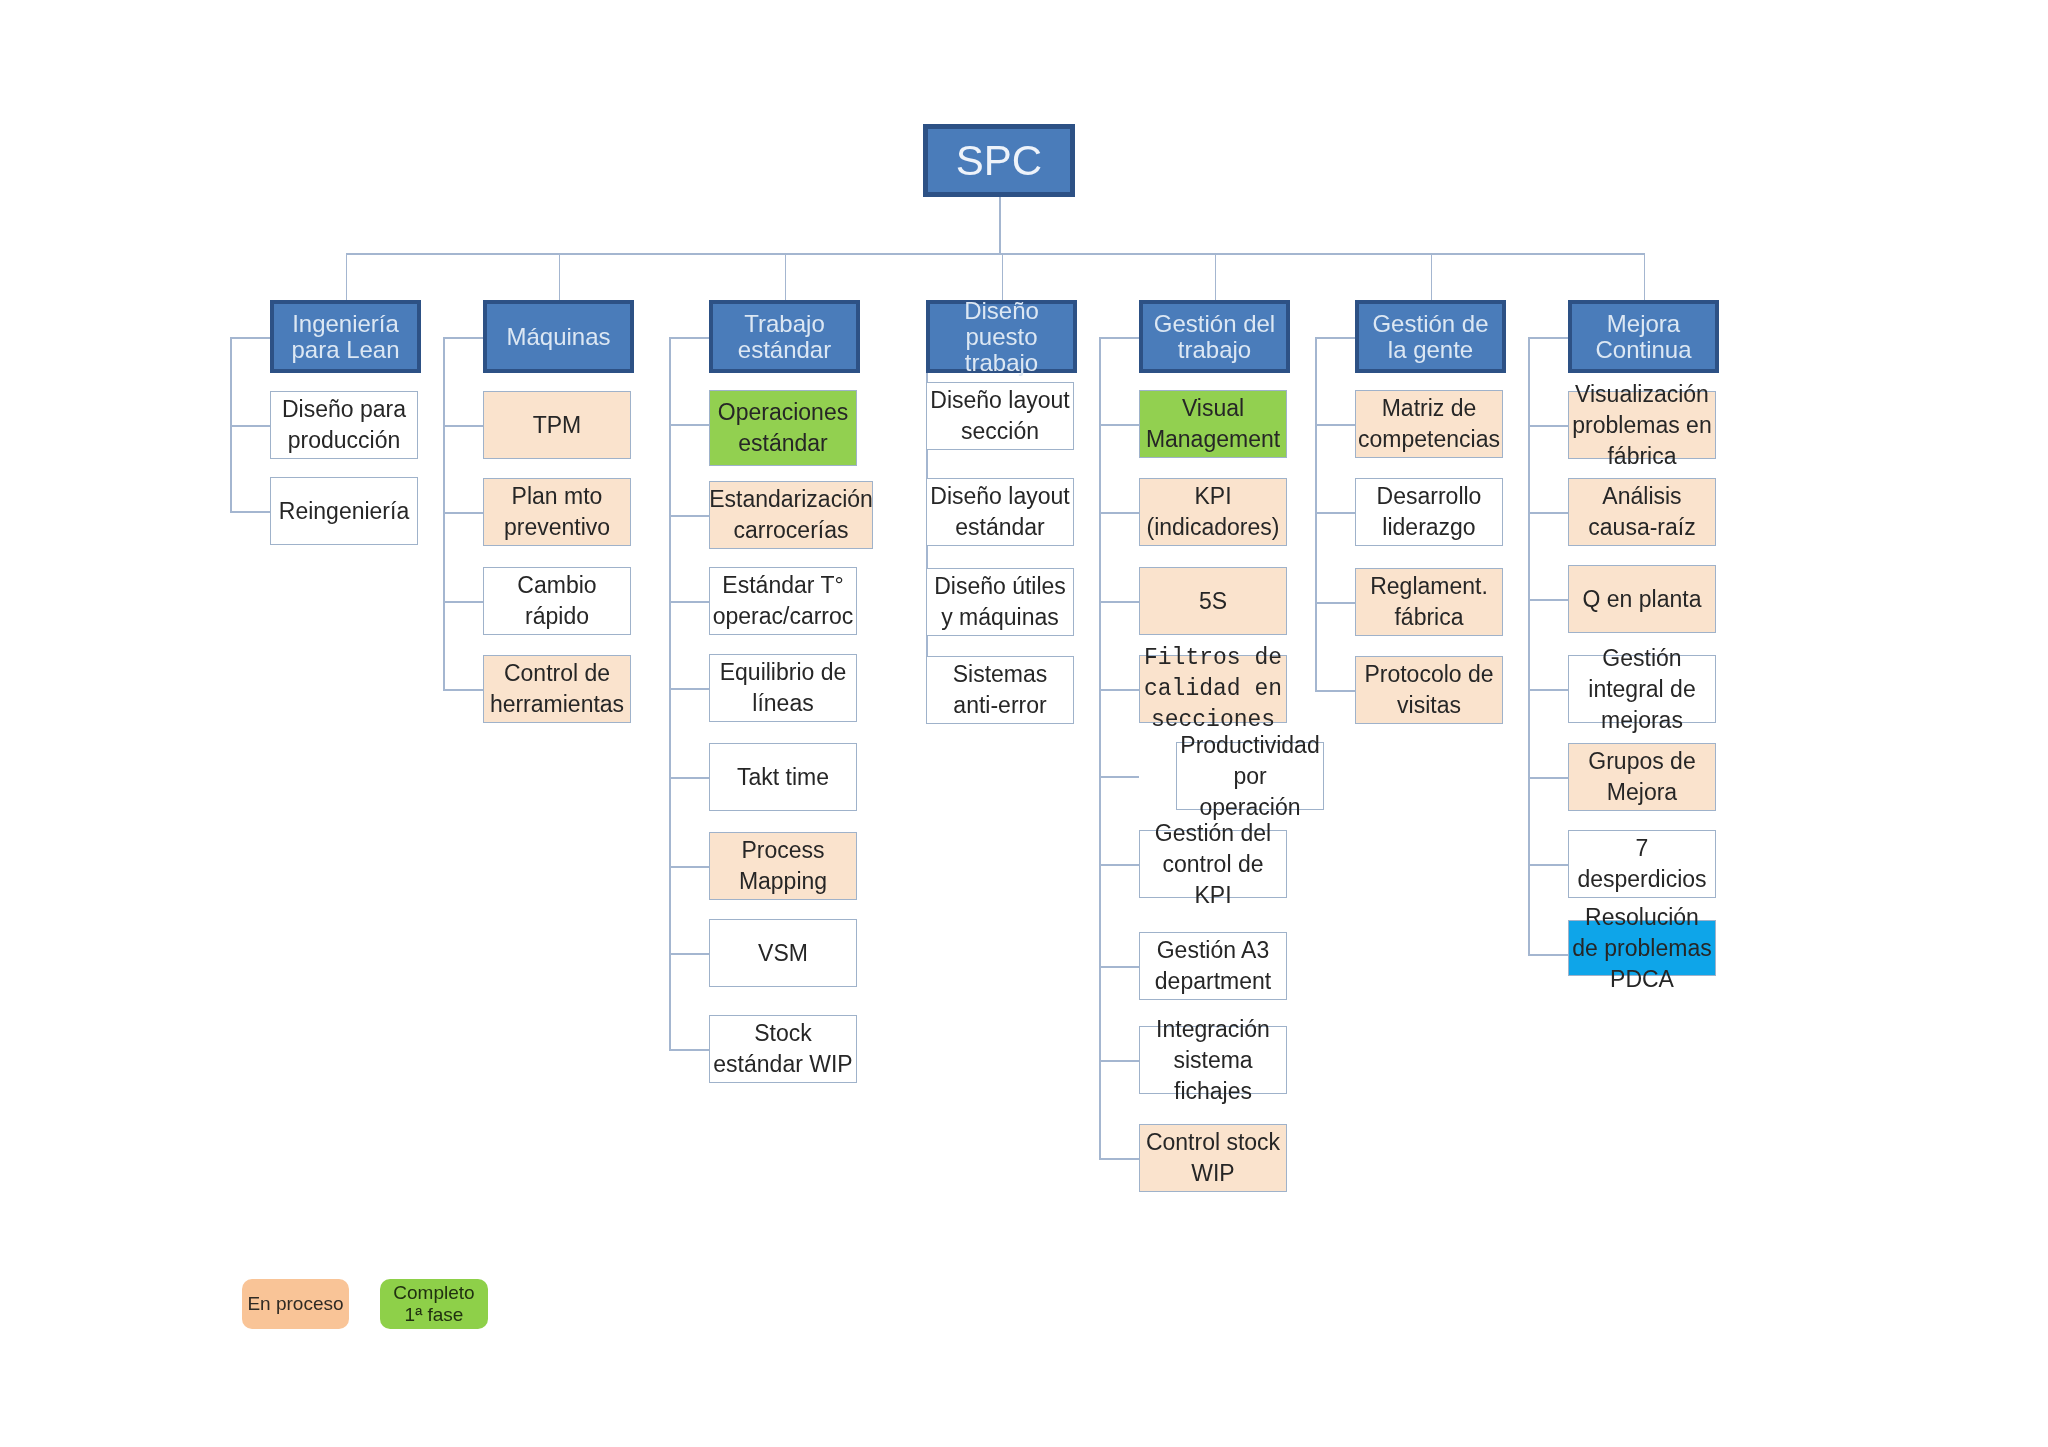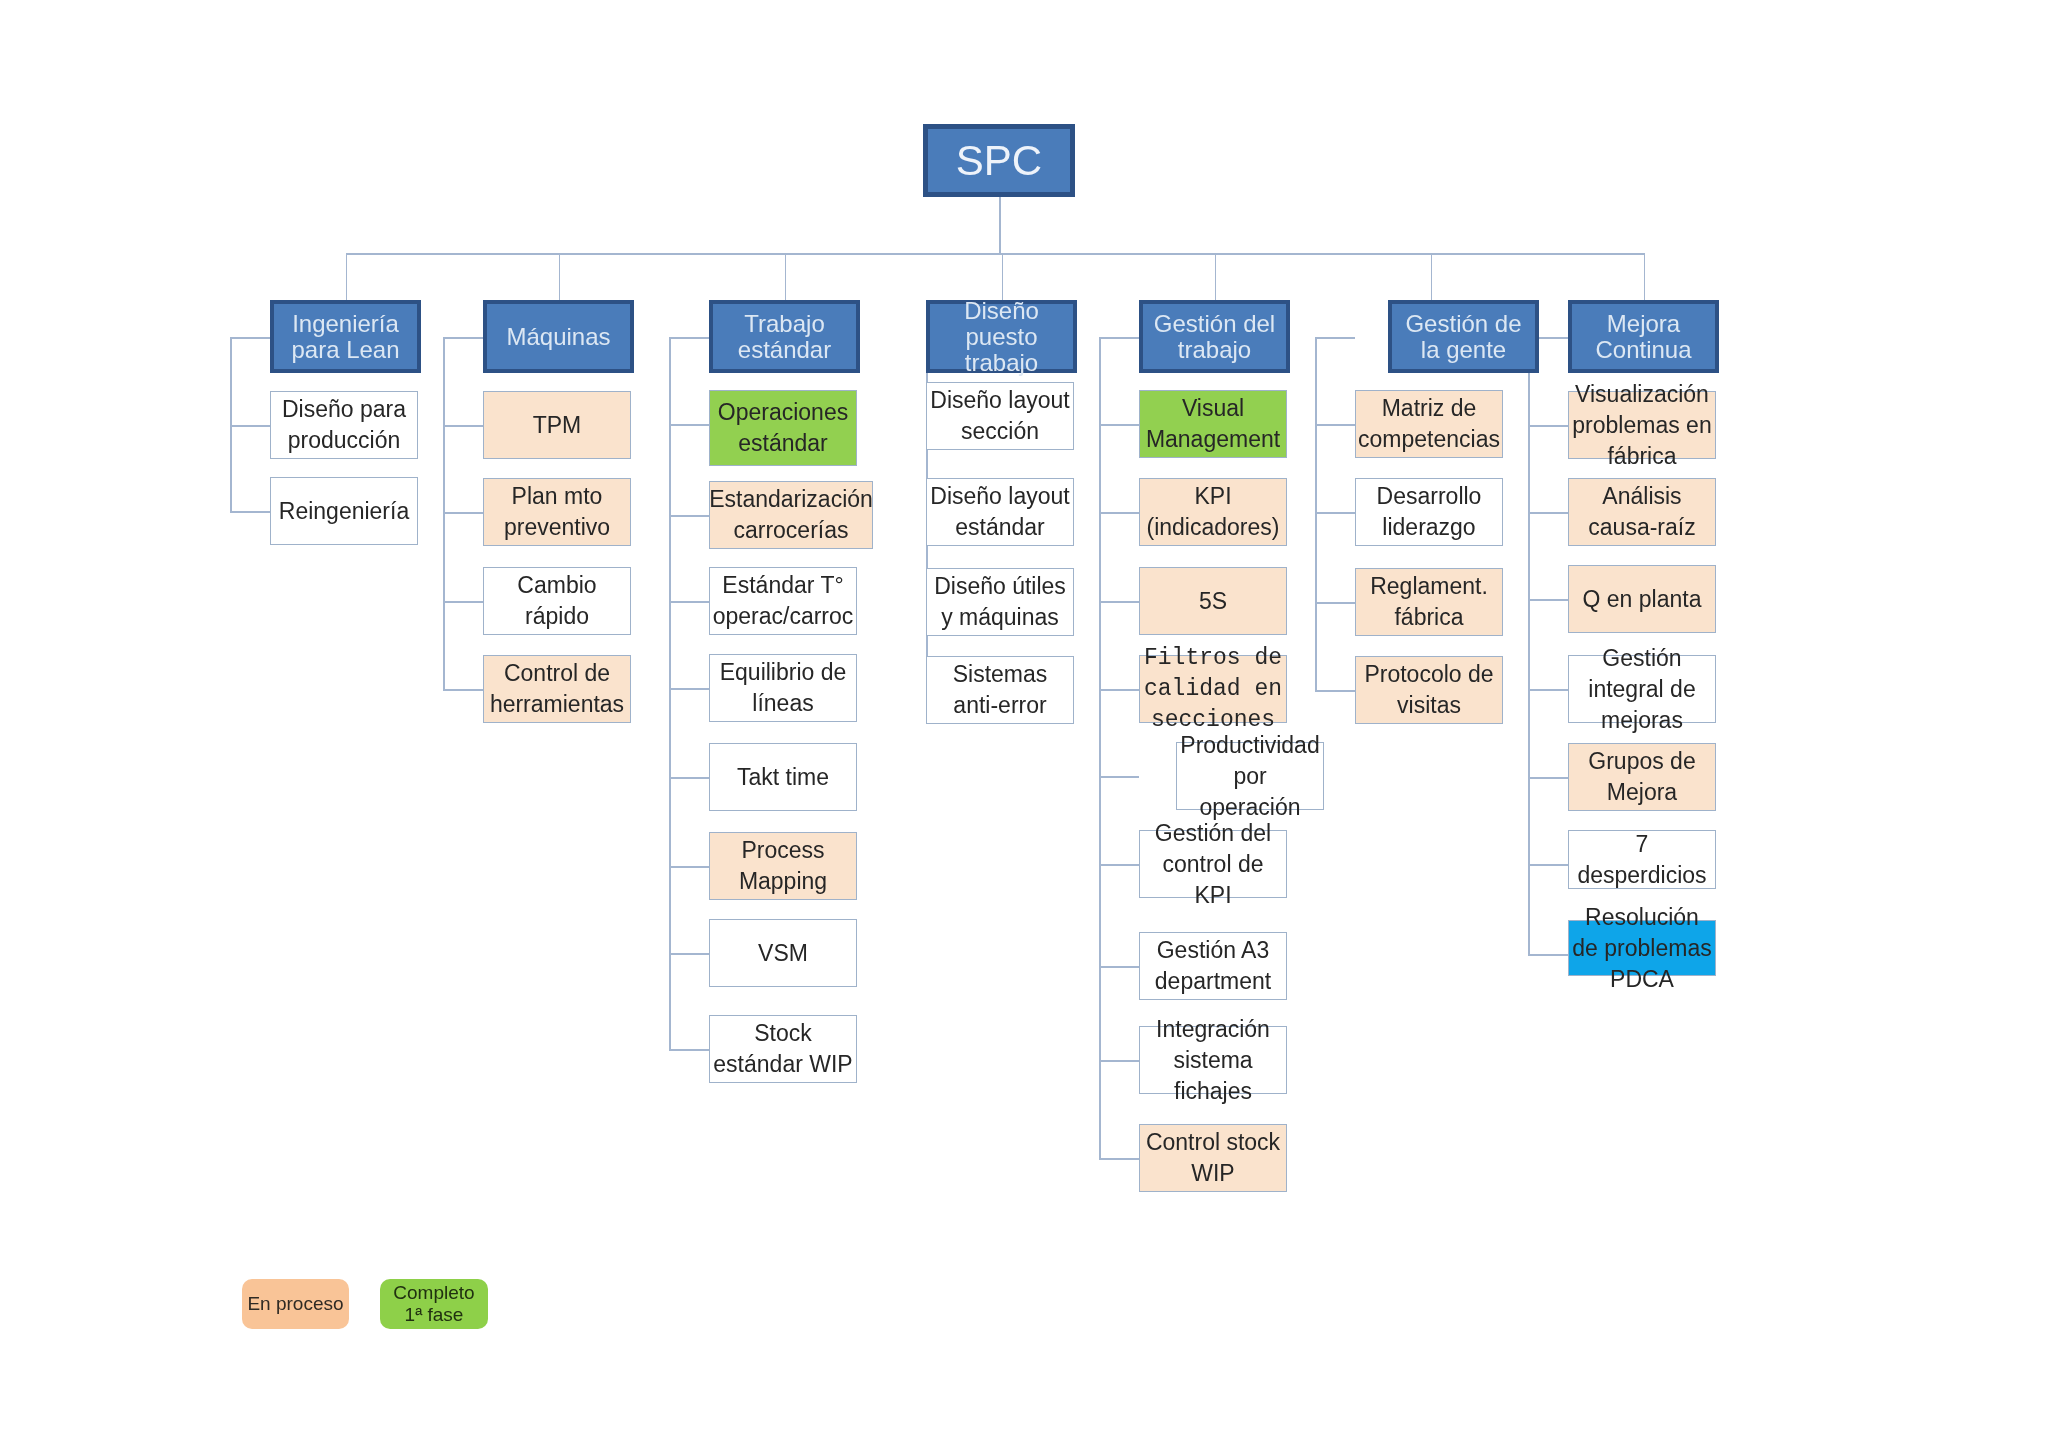--- a/index.html
+++ b/index.html
@@ -107,7 +107,7 @@
     <div class="line" style="left: 1315px; top: 512px; width: 40px; height: 1.5px;"></div>
     <div class="line" style="left: 1315px; top: 602px; width: 40px; height: 1.5px;"></div>
     <div class="line" style="left: 1315px; top: 690px; width: 40px; height: 1.5px;"></div>
-    <div class="node header" style="left: 1355px; top: 300px; width: 151px; height: 73px; margin-left: 33px;">Gestión de la gente</div>
+    <div class="node header" style="left: 1355px; top: 300px; width: 151px; height: 73px;">Gestión de la gente</div>
     <div class="node" style="left: 1355px; top: 390px; width: 148px; height: 68px; background: rgb(250, 227, 205);">Matriz de competencias</div>
     <div class="node" style="left: 1355px; top: 478px; width: 148px; height: 68px; background: rgb(255, 255, 255);">Desarrollo liderazgo</div>
     <div class="node" style="left: 1355px; top: 568px; width: 148px; height: 68px; background: rgb(250, 227, 205);">Reglament. fábrica</div>

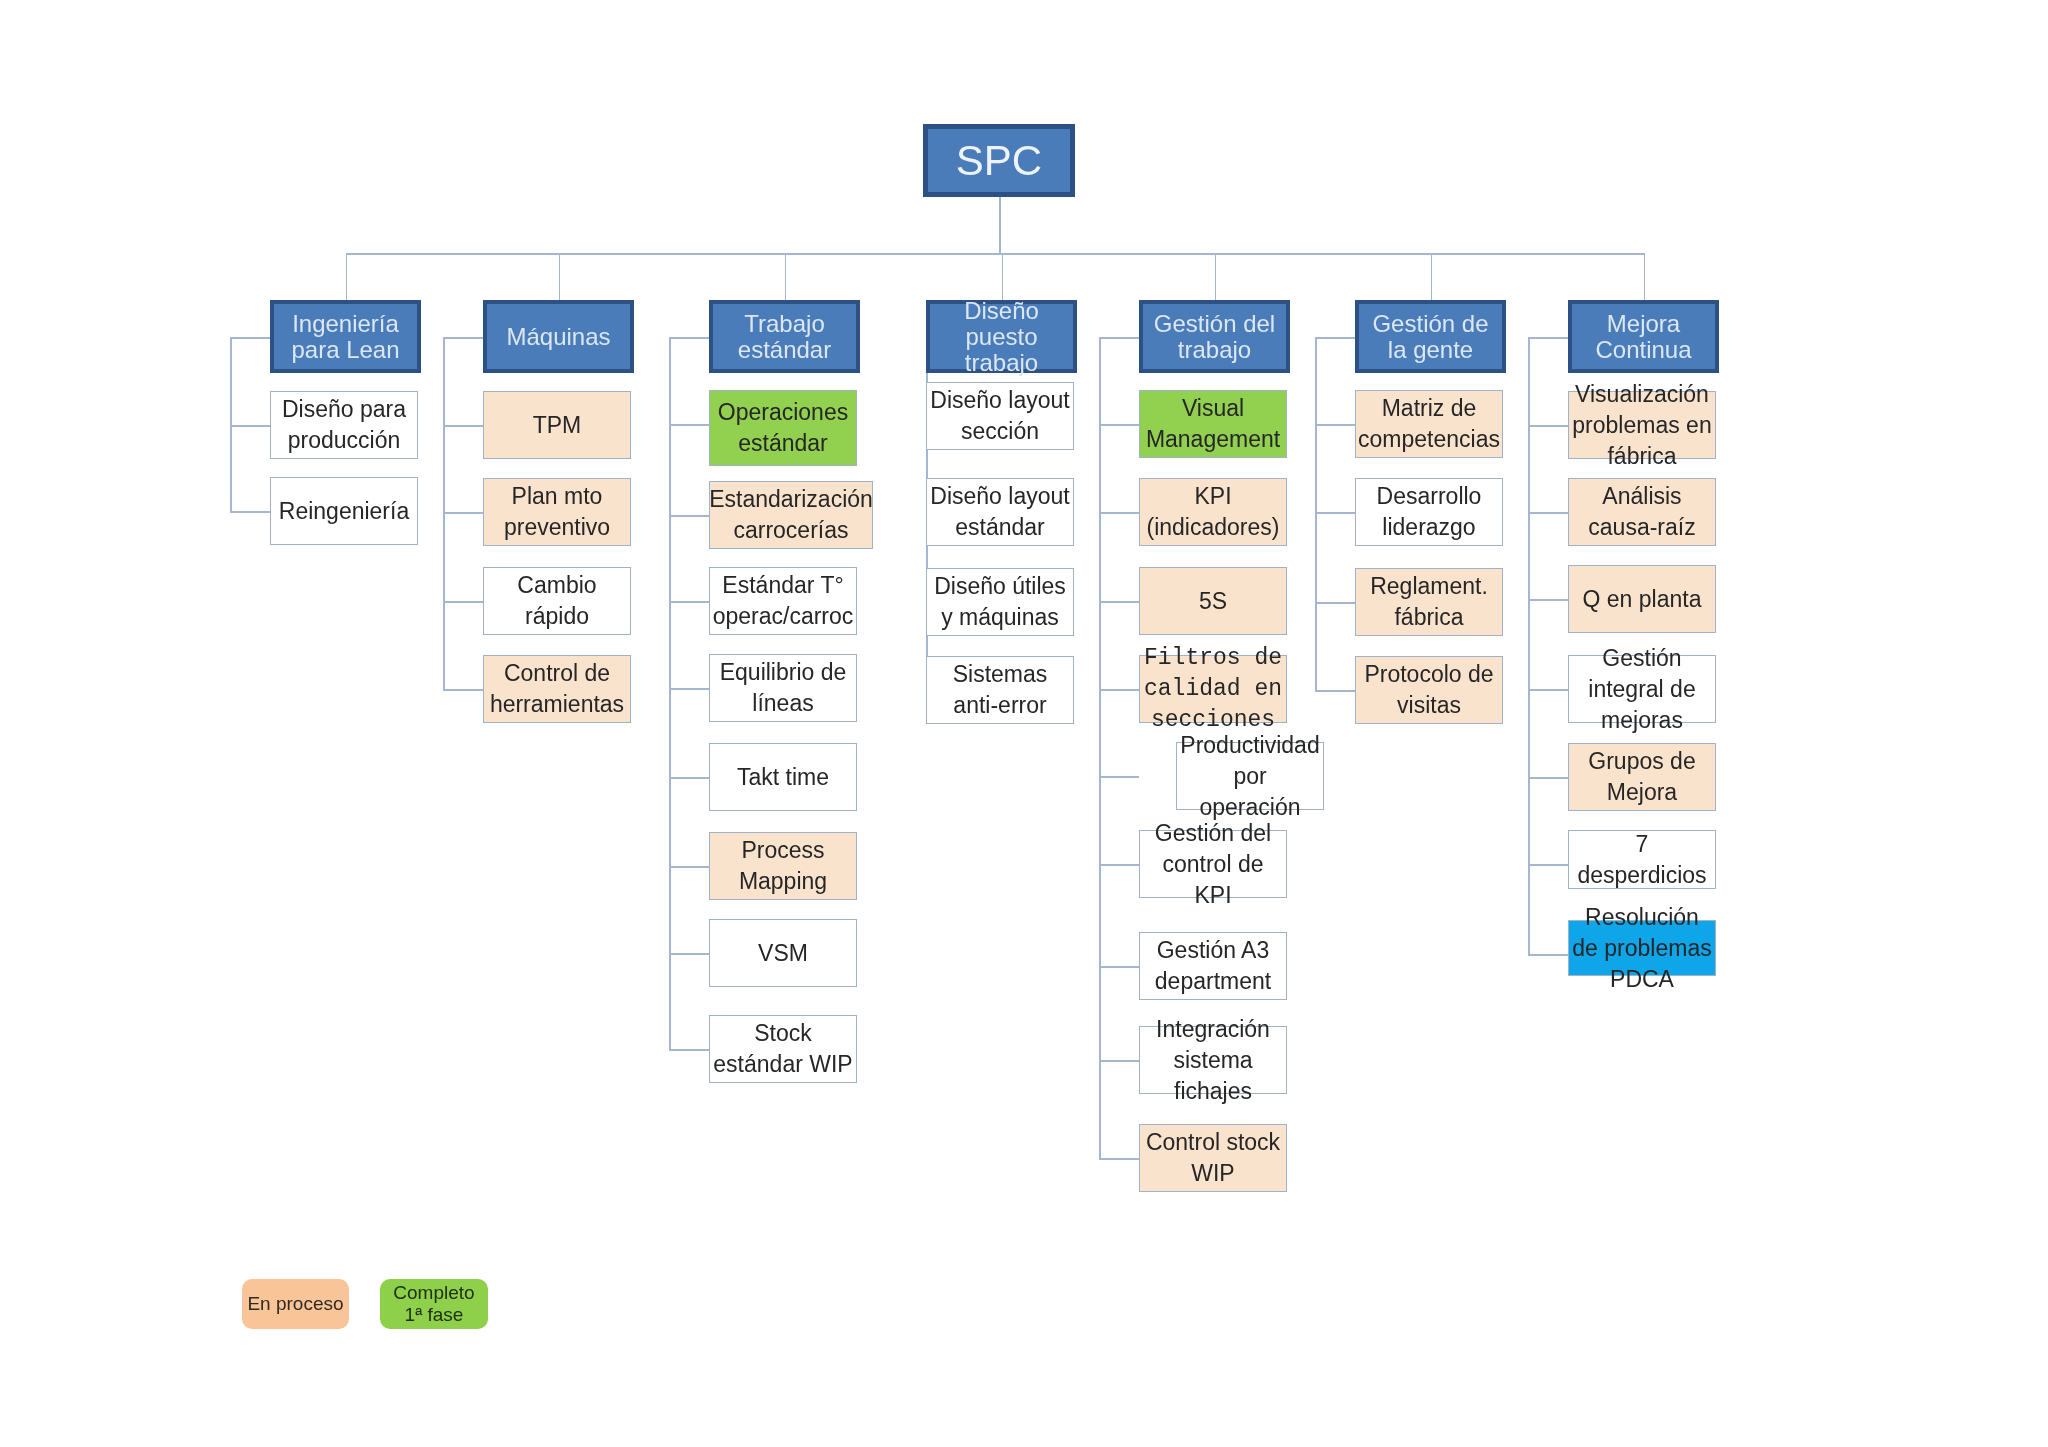--- a/index.html
+++ b/index.html
@@ -127,7 +127,7 @@
     <div class="node" style="left: 1568px; top: 565px; width: 148px; height: 68px; background: rgb(250, 227, 205);">Q en planta</div>
     <div class="node" style="left: 1568px; top: 655px; width: 148px; height: 68px; background: rgb(255, 255, 255);">Gestión integral de mejoras</div>
     <div class="node" style="left: 1568px; top: 743px; width: 148px; height: 68px; background: rgb(250, 227, 205);">Grupos de Mejora</div>
-    <div class="node" style="left: 1568px; top: 830px; width: 148px; height: 59px; background: rgb(255, 255, 255);">7 desperdicios</div>
+    <div class="node" style="left: 1568px; top: 830px; width: 148px; height: 68px; background: rgb(255, 255, 255);">7 desperdicios</div>
     <div class="node" style="left: 1568px; top: 920px; width: 148px; height: 56px; background: #0ea5e9;">Resolución de problemas PDCA</div>
     <div class="legend-item" style="left: 242px; top: 1279px; width: 107px; height: 50px; background: rgb(249, 196, 151);">En proceso</div>
     <div class="legend-item" style="left: 380px; top: 1279px; width: 108px; height: 50px; background: rgb(142, 208, 73); color: rgb(32, 48, 16); padding: 0px 10px;">Completo 1ª fase</div>

